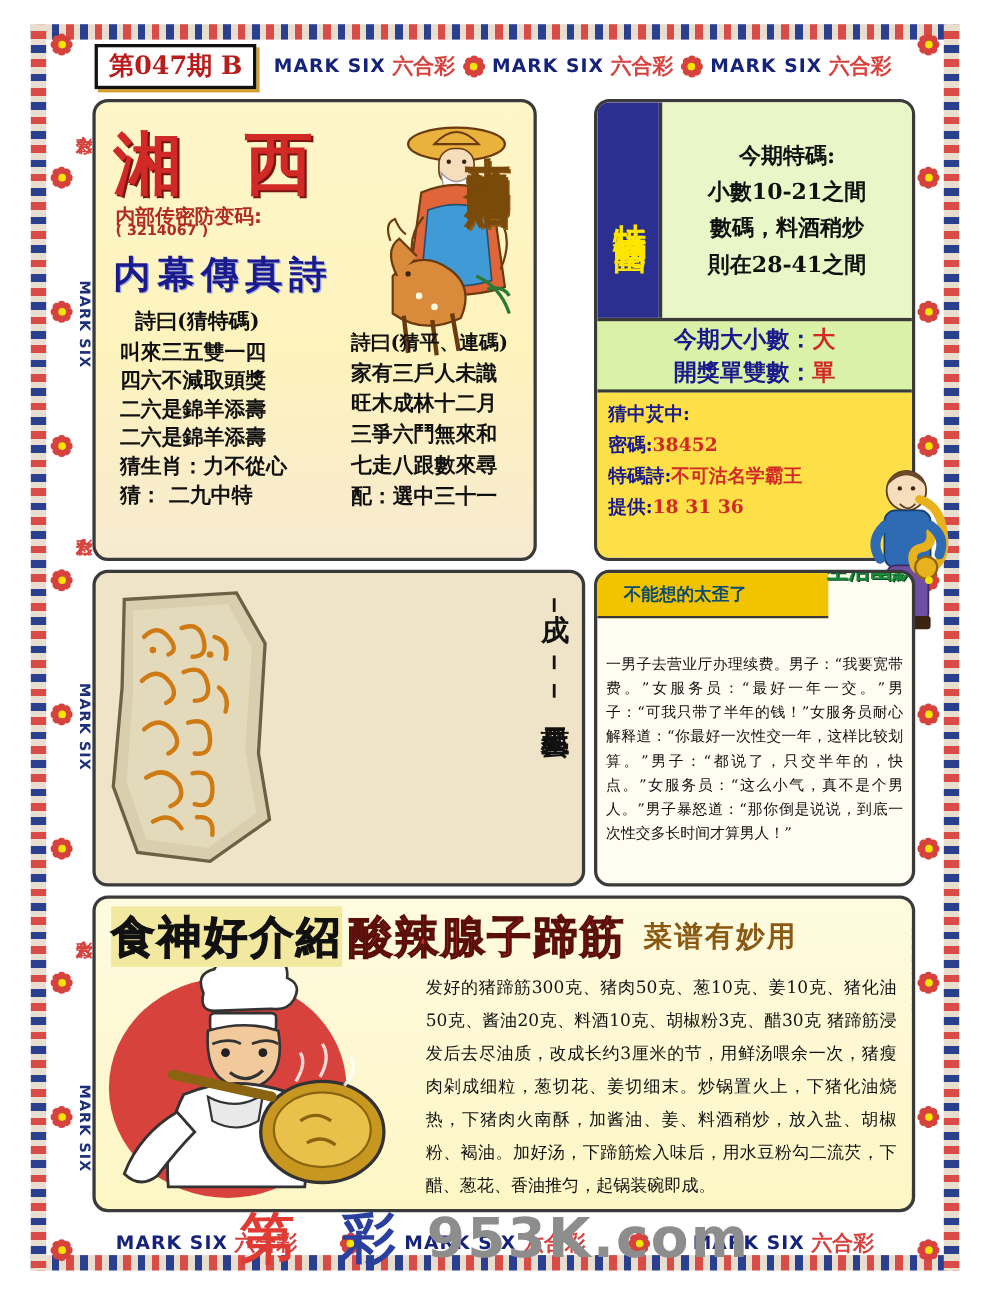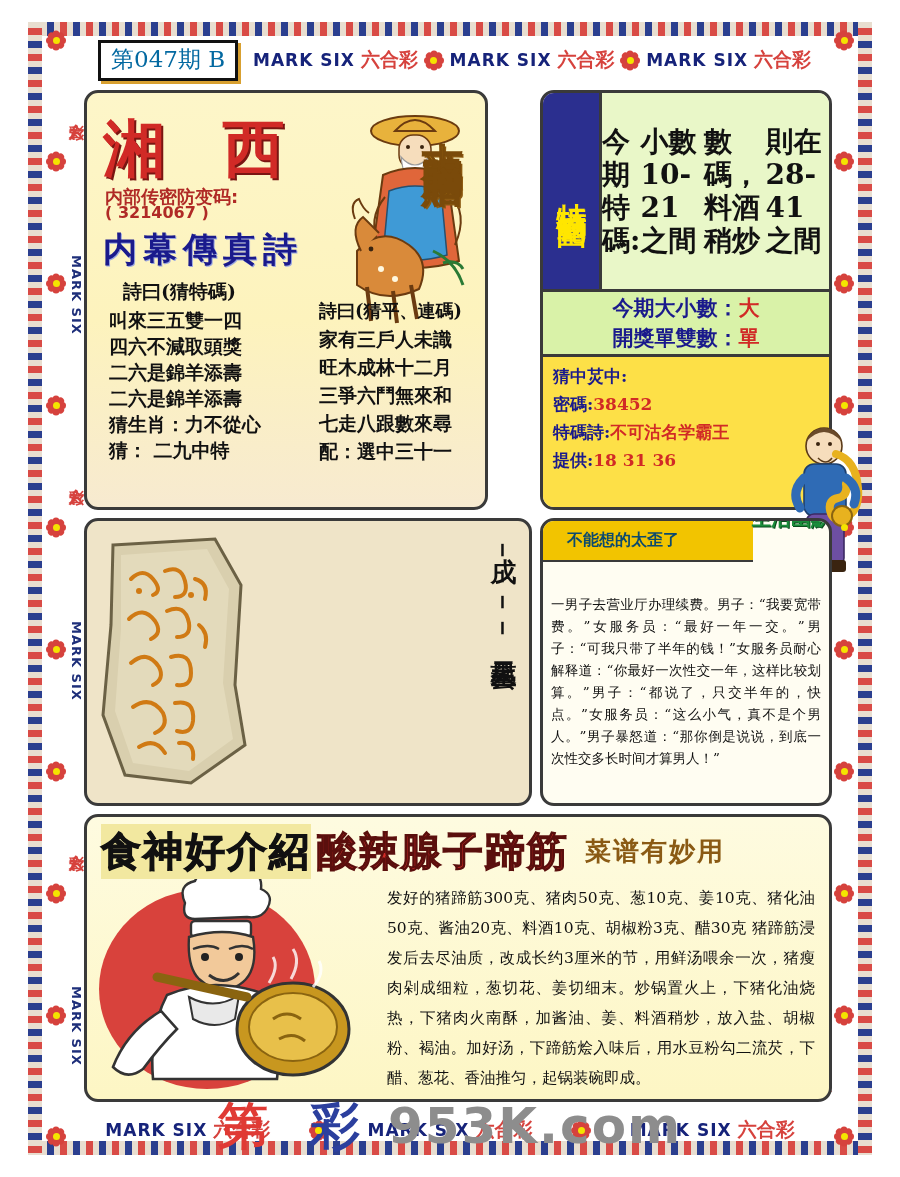--- a/index.html
+++ b/index.html
@@ -86,10 +86,9 @@
   .issue-box {
     background:#ffffff; border:3px solid #111; padding:1px 10px 3px 10px;
     font-family:"DejaVu Serif","Liberation Serif",serif;
-    font-weight:normal; font-size:23px; color:#0369a1; white-space:nowrap;
+    font-weight:bold; font-size:23px; color:#b91c1c; white-space:nowrap;
     box-shadow: 3px 3px 0 #d8a030;
     margin-right:12px;
-    margin-left:12px;
   }
   .marksix-run { flex:1; display:flex; align-items:center; justify-content:space-around; }
   .ms-unit { display:flex; align-items:center; gap:6px; }

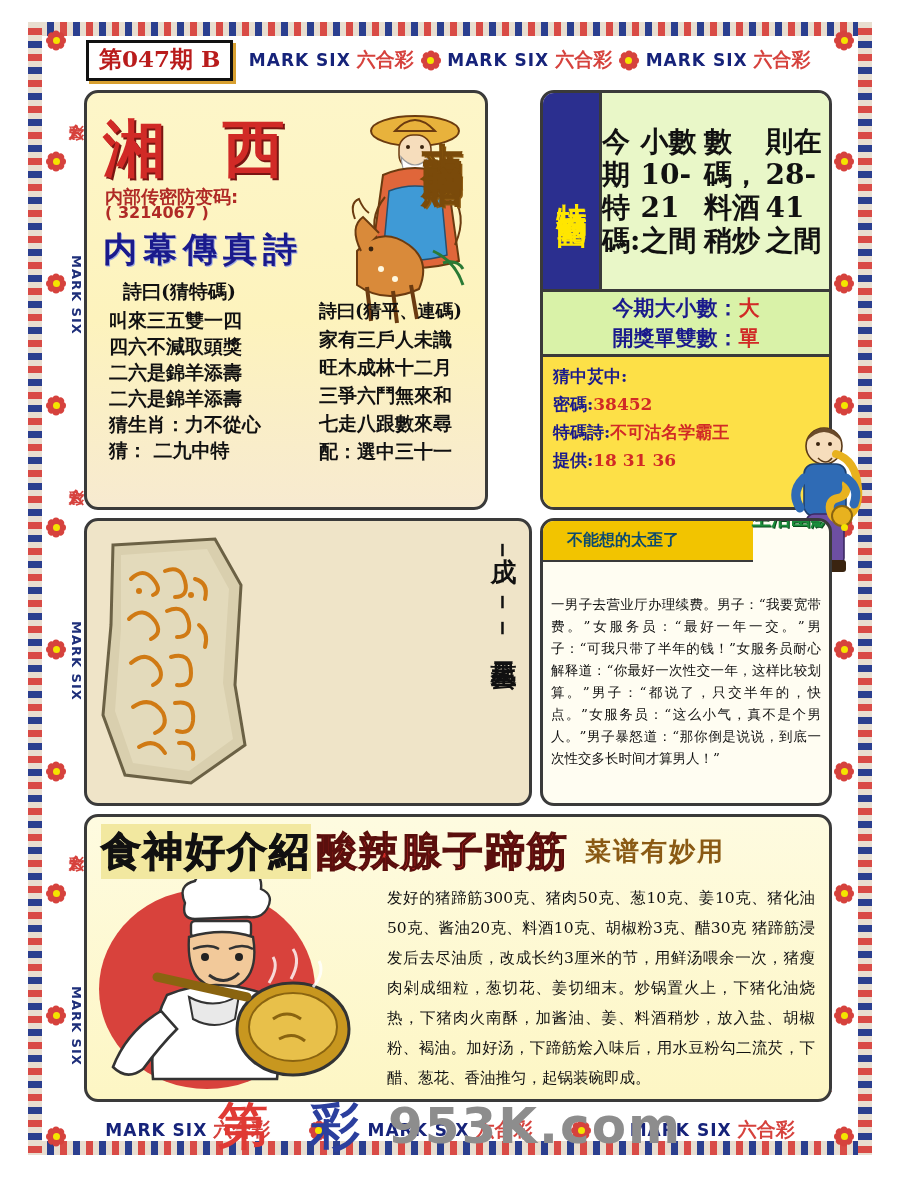--- a/index.html
+++ b/index.html
@@ -200,9 +200,9 @@
   .tm-box {
     position:absolute; left:56px; top:0; right:0; height:196px;
     background:#e9f7c8; border-left:3px solid #3a3a3a;
-    display:flex; flex-direction:row; align-items:center; justify-content:center;
-    font-family:"DejaVu Serif","Liberation Serif",serif;
-    font-weight:bold; font-size:28px; line-height:33px; color:#111;
+    display:flex; flex-direction:column; align-items:center; justify-content:center;
+    font-family:"DejaVu Serif","Liberation Serif",serif;
+    font-weight:bold; font-size:20px; line-height:33px; color:#111;
   }
   .row-green {
     position:absolute; left:0; right:0; top:196px; height:68px;

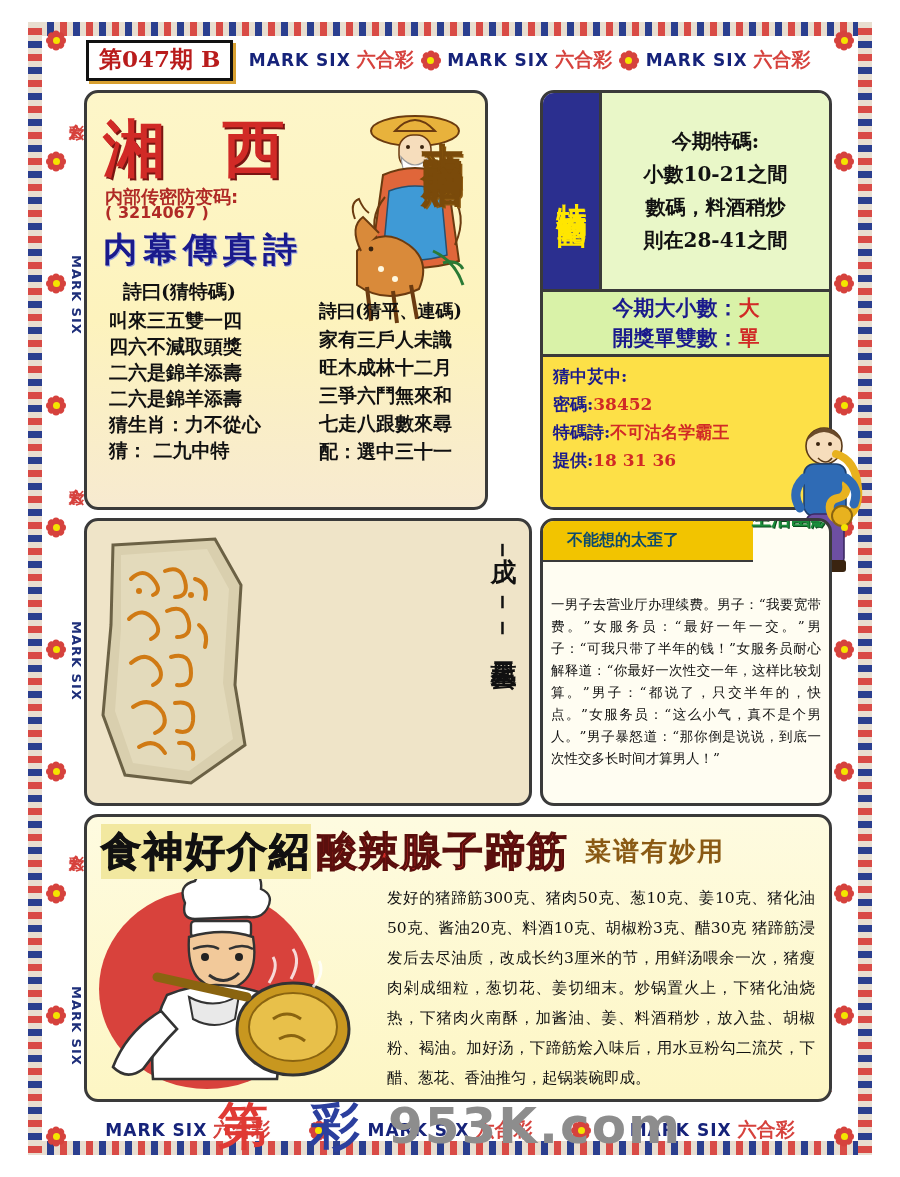--- a/index.html
+++ b/index.html
@@ -140,7 +140,7 @@
   }
   .brand-code {
     position:absolute; left:18px; top:110px;
-    font-size:16px; color:#b02a26; font-weight:bold;
+    font-size:13px; color:#b02a26; font-weight:bold;
   }
   .brand-second {
     position:absolute; left:16px; top:134px;

